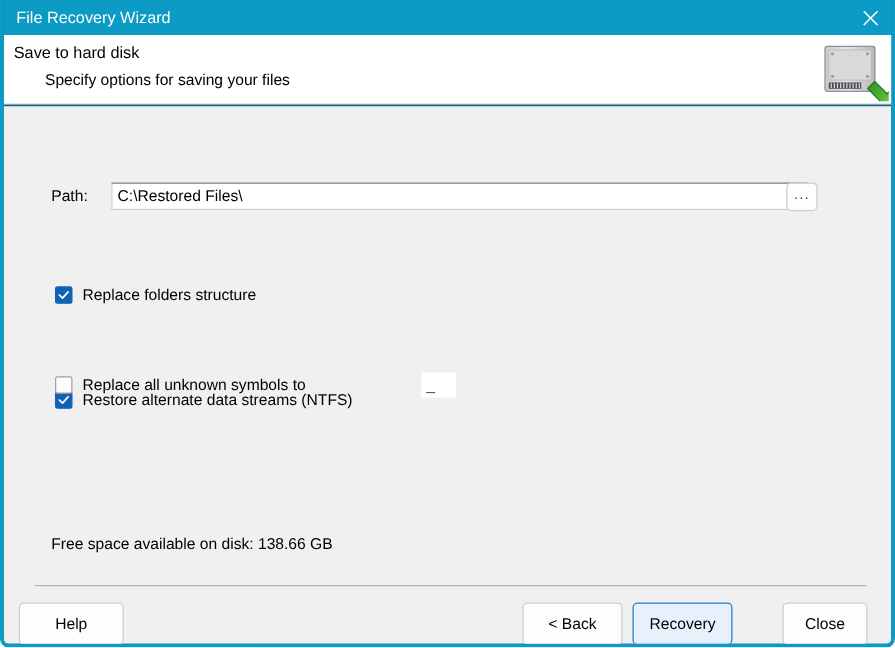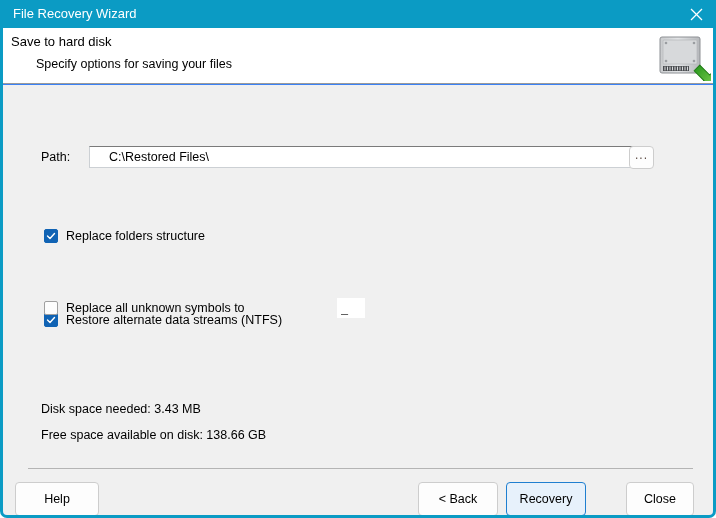--- a/index.html
+++ b/index.html
@@ -22,7 +22,7 @@
     border: 3px solid #0b9bc4;
     border-top: none;
     border-radius: 0 0 7px 7px;
-    background: #3b82f6;
+    background: #0369a1;
     overflow: hidden;
   }
 

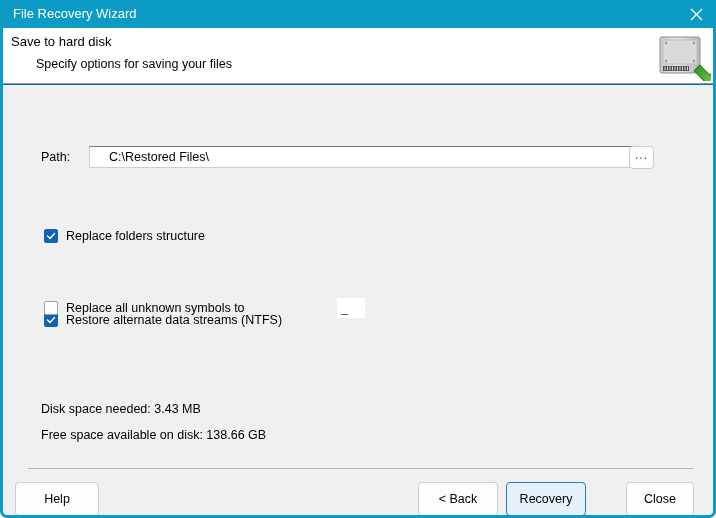--- a/index.html
+++ b/index.html
@@ -110,7 +110,7 @@
     background: #ffffff;
     border: 1px solid #ccd0d4;
     border-top-color: #7a7a7a;
-    padding: 0 19px;
+    padding: 0 4px;
     font-family: "Liberation Sans", sans-serif;
     font-size: 12.5px;
     color: #000;

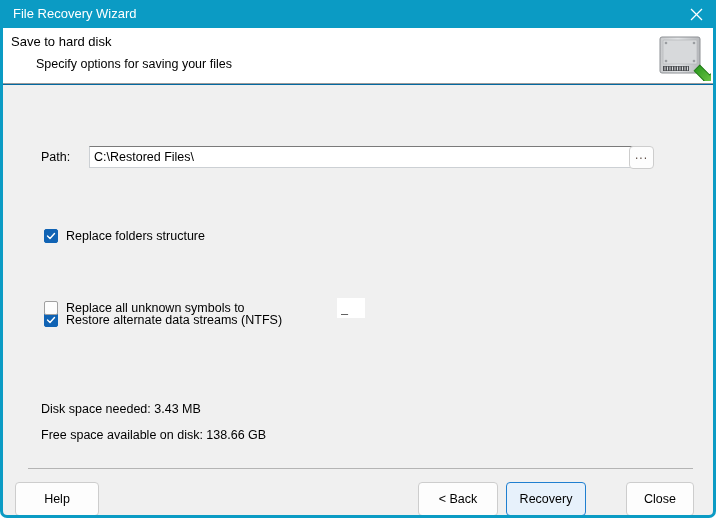--- a/index.html
+++ b/index.html
@@ -323,7 +323,6 @@
 
   <input id="replace-input" type="text" value="_" style="">
 
-  <div class="info-line" id="info-0">Disk space needed: 3.43 MB</div>
   <div class="info-line" id="info-1">Free space available on disk: 138.66 GB</div>
 
   <div id="footer-sep"></div>

